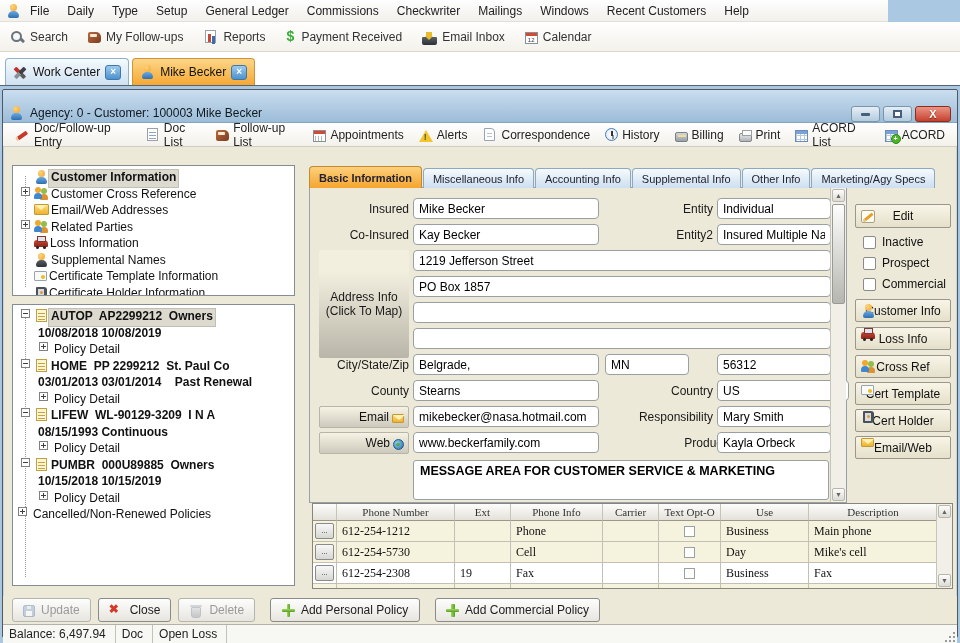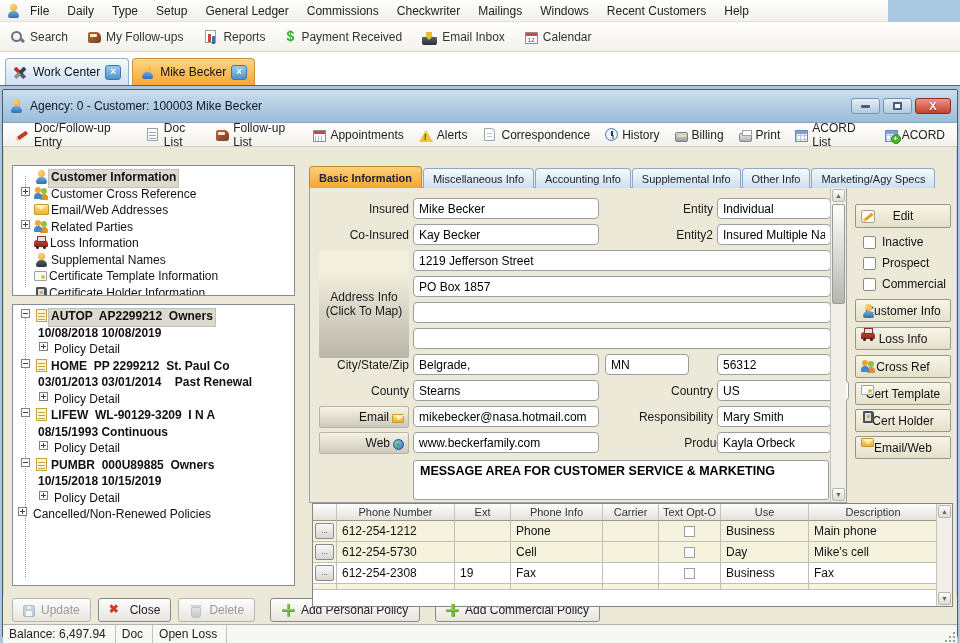--- a/index.html
+++ b/index.html
@@ -33,7 +33,7 @@
   .win{position:absolute;left:2px;top:3px;width:956px;height:549px;background:#ece9d8;
     border:1px solid #50575e;border-radius:2px;box-shadow:inset 0 0 0 1px #c4d4e2;}
   .titlebar{height:26px;background:linear-gradient(#cadeef,#9cbcd8);border-bottom:1px solid #84a4c0;
-    display:flex;align-items:center;gap:6px;padding:16px 6px;font-size:12px;color:#101820;border-radius:2px 2px 0 0;}
+    display:flex;align-items:flex-start;gap:6px;padding:16px 6px;font-size:12px;color:#101820;border-radius:2px 2px 0 0;}
   .wctrls{margin-left:auto;display:flex;gap:3px;}
   .wbtn{width:29px;height:16px;border:1px solid #7a94ac;border-radius:3px;
     background:linear-gradient(#e6eef6,#b4ccde);display:flex;align-items:center;justify-content:center;}

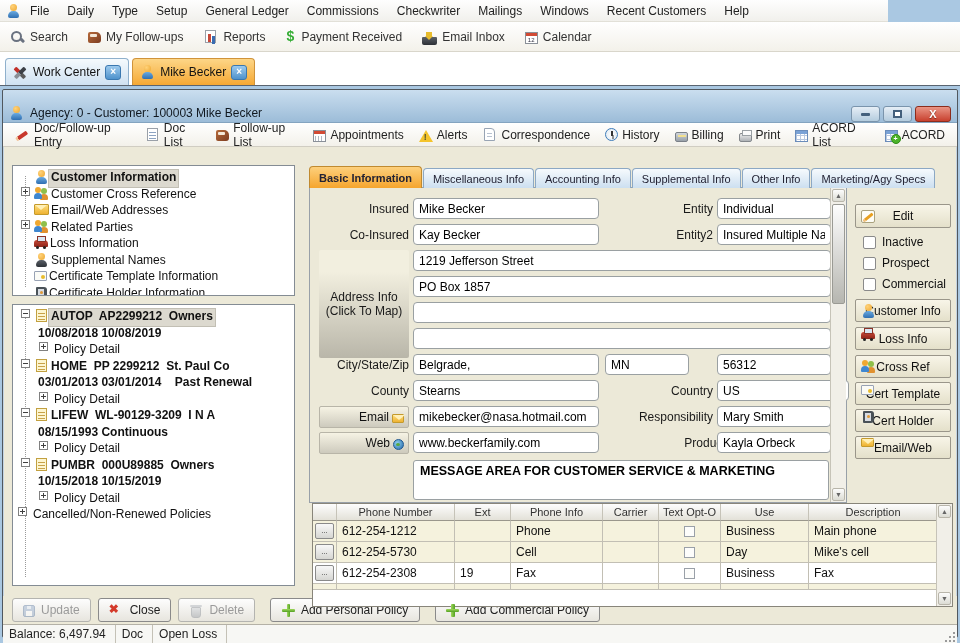--- a/index.html
+++ b/index.html
@@ -89,7 +89,7 @@
   .chkrow{position:absolute;left:860px;display:flex;align-items:center;gap:6px;font-size:12px;}
   .chk{width:13px;height:13px;background:#fff;border:1px solid #8a8a8a;border-radius:2px;}
   
-  .pt{position:absolute;left:309px;top:356px;width:641px;height:104px;border:1px solid #88857a;background:#fff;overflow:hidden;}
+  .pt{position:absolute;left:309px;top:356px;width:641px;height:86px;border:1px solid #88857a;background:#fff;overflow:hidden;font-family:Liberation Serif, serif;}
   .ptgrid{display:grid;grid-template-columns:24px 118px 56px 92px 56px 62px 88px 1fr;width:625px;}
   .ph{height:17px;background:linear-gradient(#fdfdfd,#e3e1d8);border-right:1px solid #c6c3b8;
     border-bottom:1px solid #9a978c;font-size:11px;color:#333;display:flex;align-items:center;justify-content:center;}

